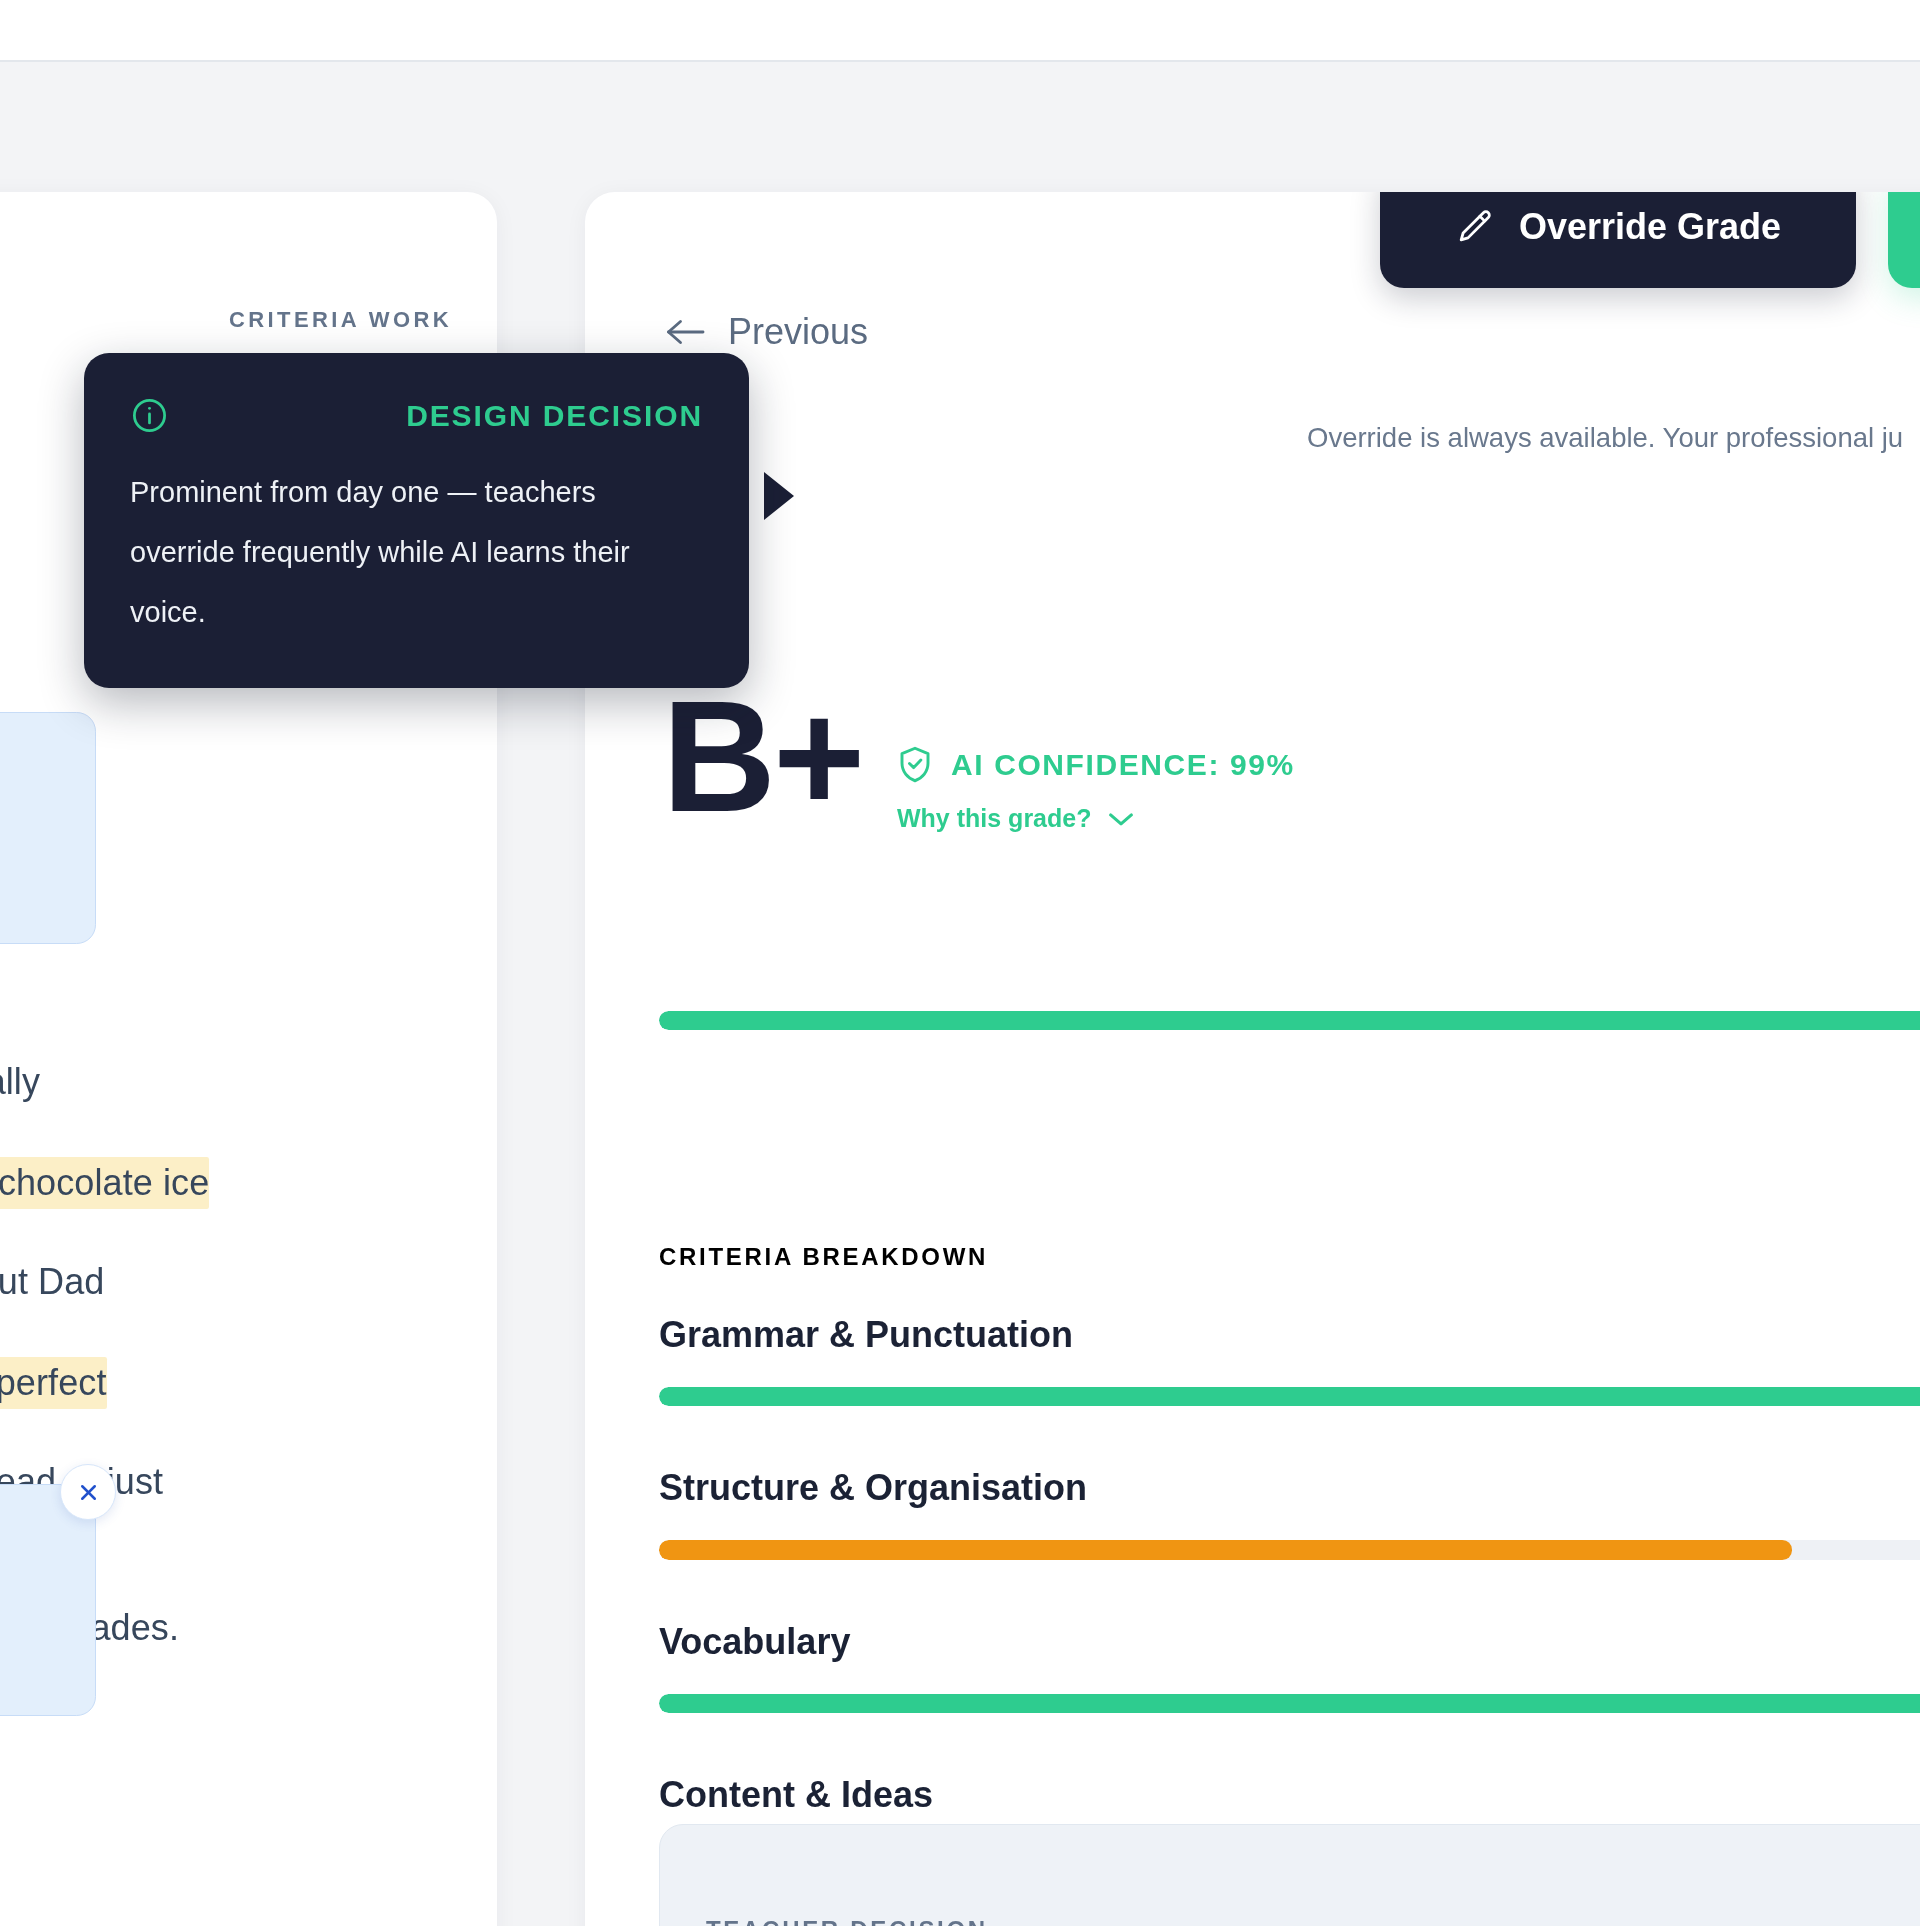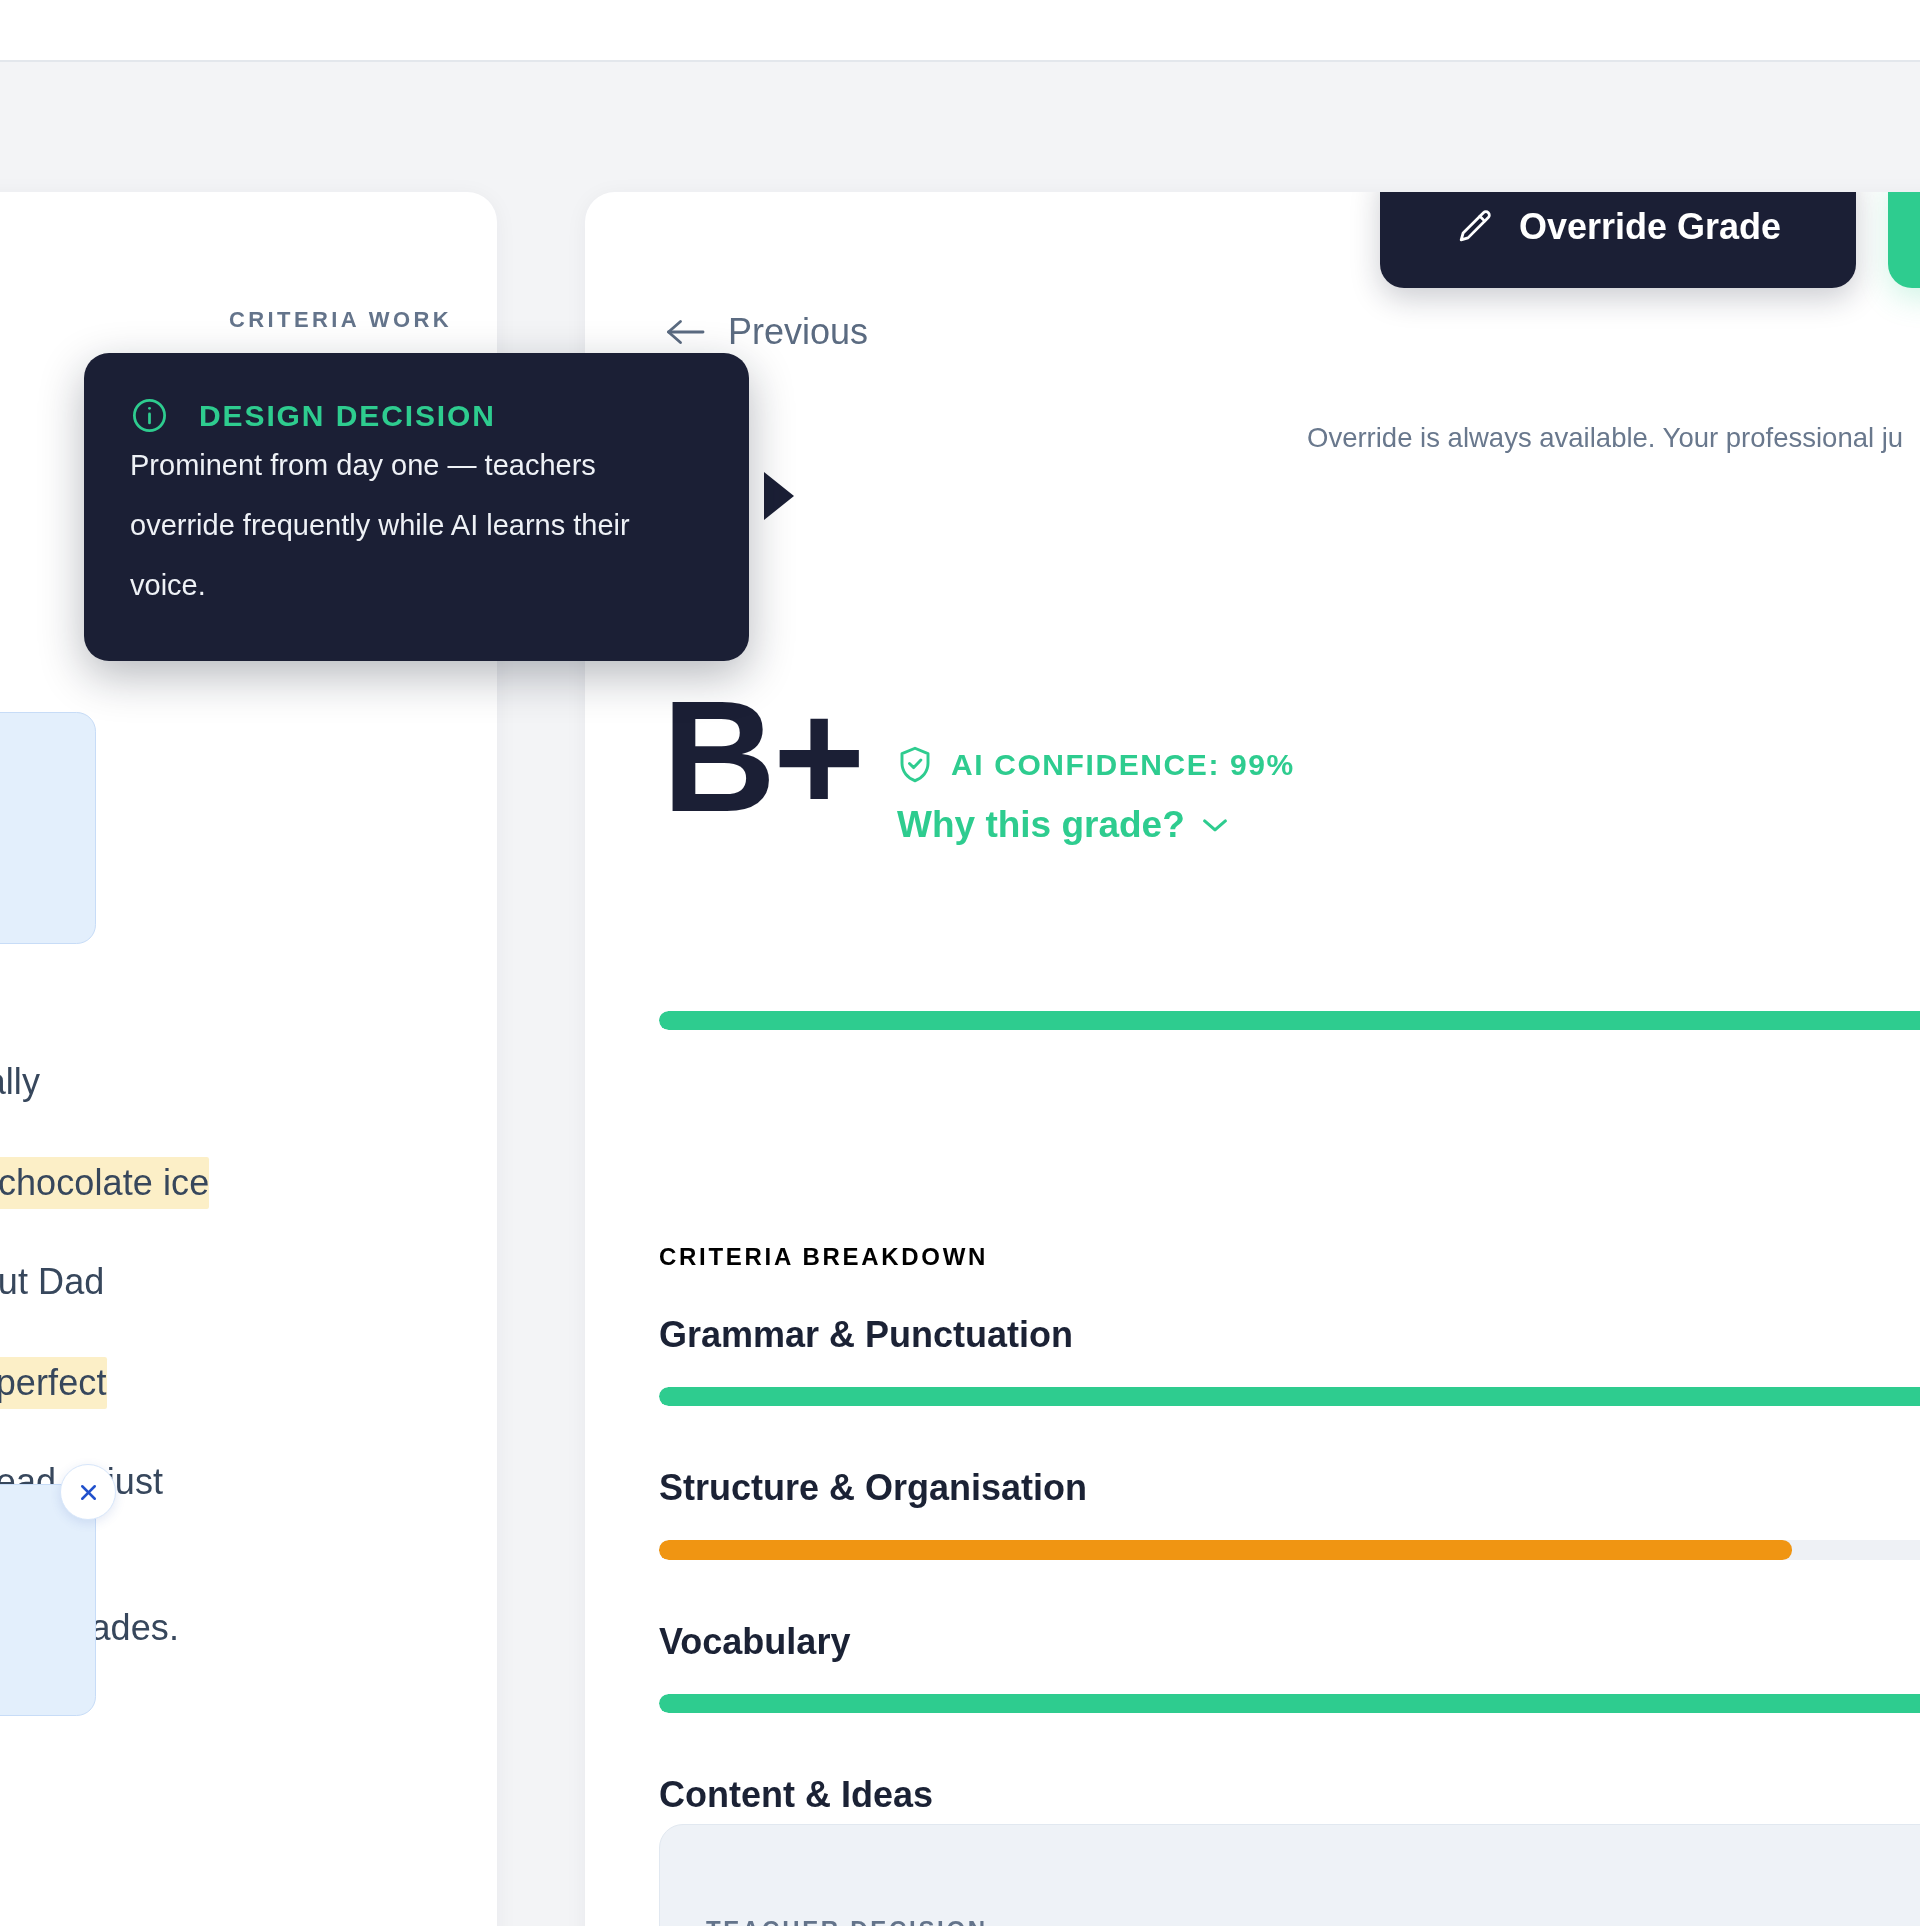--- a/index.html
+++ b/index.html
@@ -95,7 +95,9 @@
     z-index: 60;
   }
   .tip-head {
-    display: flex; align-items: center; gap: 30px;
+    display: flex; align-items: center; gap: 8px;
+    margin-bottom: 27px;
+    justify-content: space-between;
   }
   .tip-head .tip-label {
     font-size: 30px; font-weight: 700; letter-spacing: 1.9px;

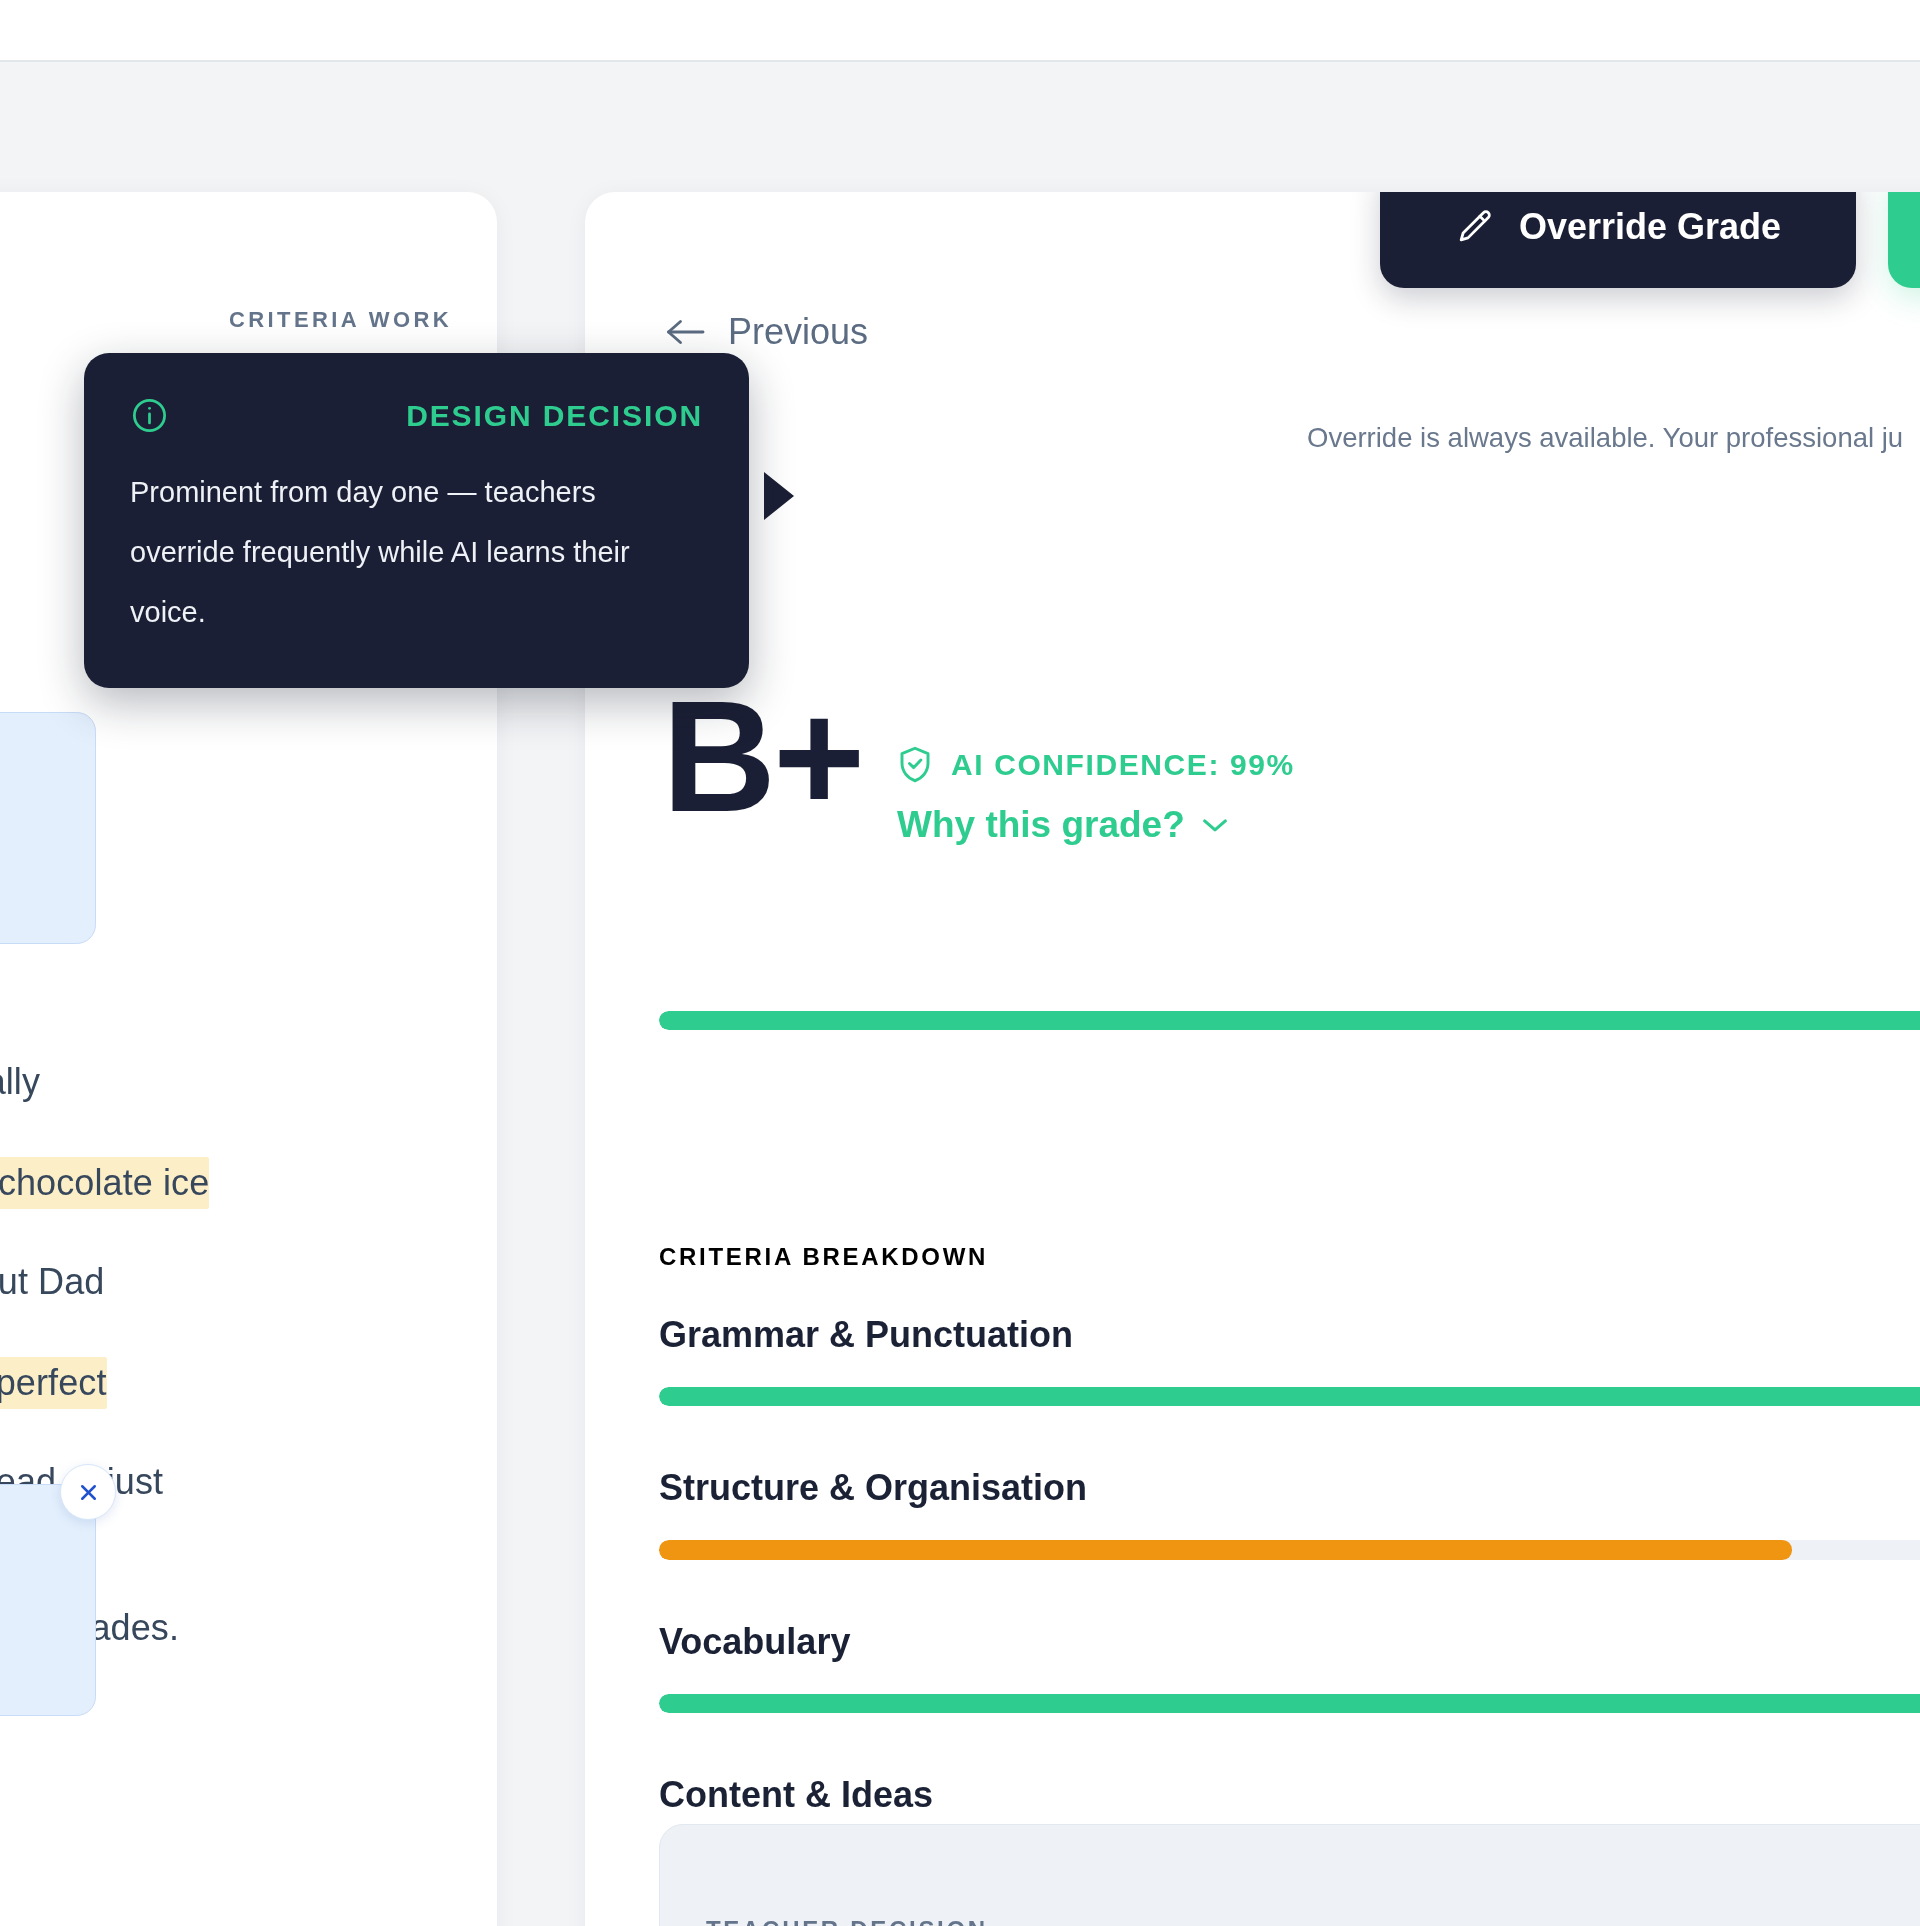--- a/index.html
+++ b/index.html
@@ -177,7 +177,7 @@
     display: flex; align-items: center; gap: 15px;
   }
   .why-row .lbl {
-    font-size: 37px; font-weight: 700; color: #2ecc8f;
+    font-size: 25px; font-weight: 700; color: #2ecc8f;
   }
 
   

